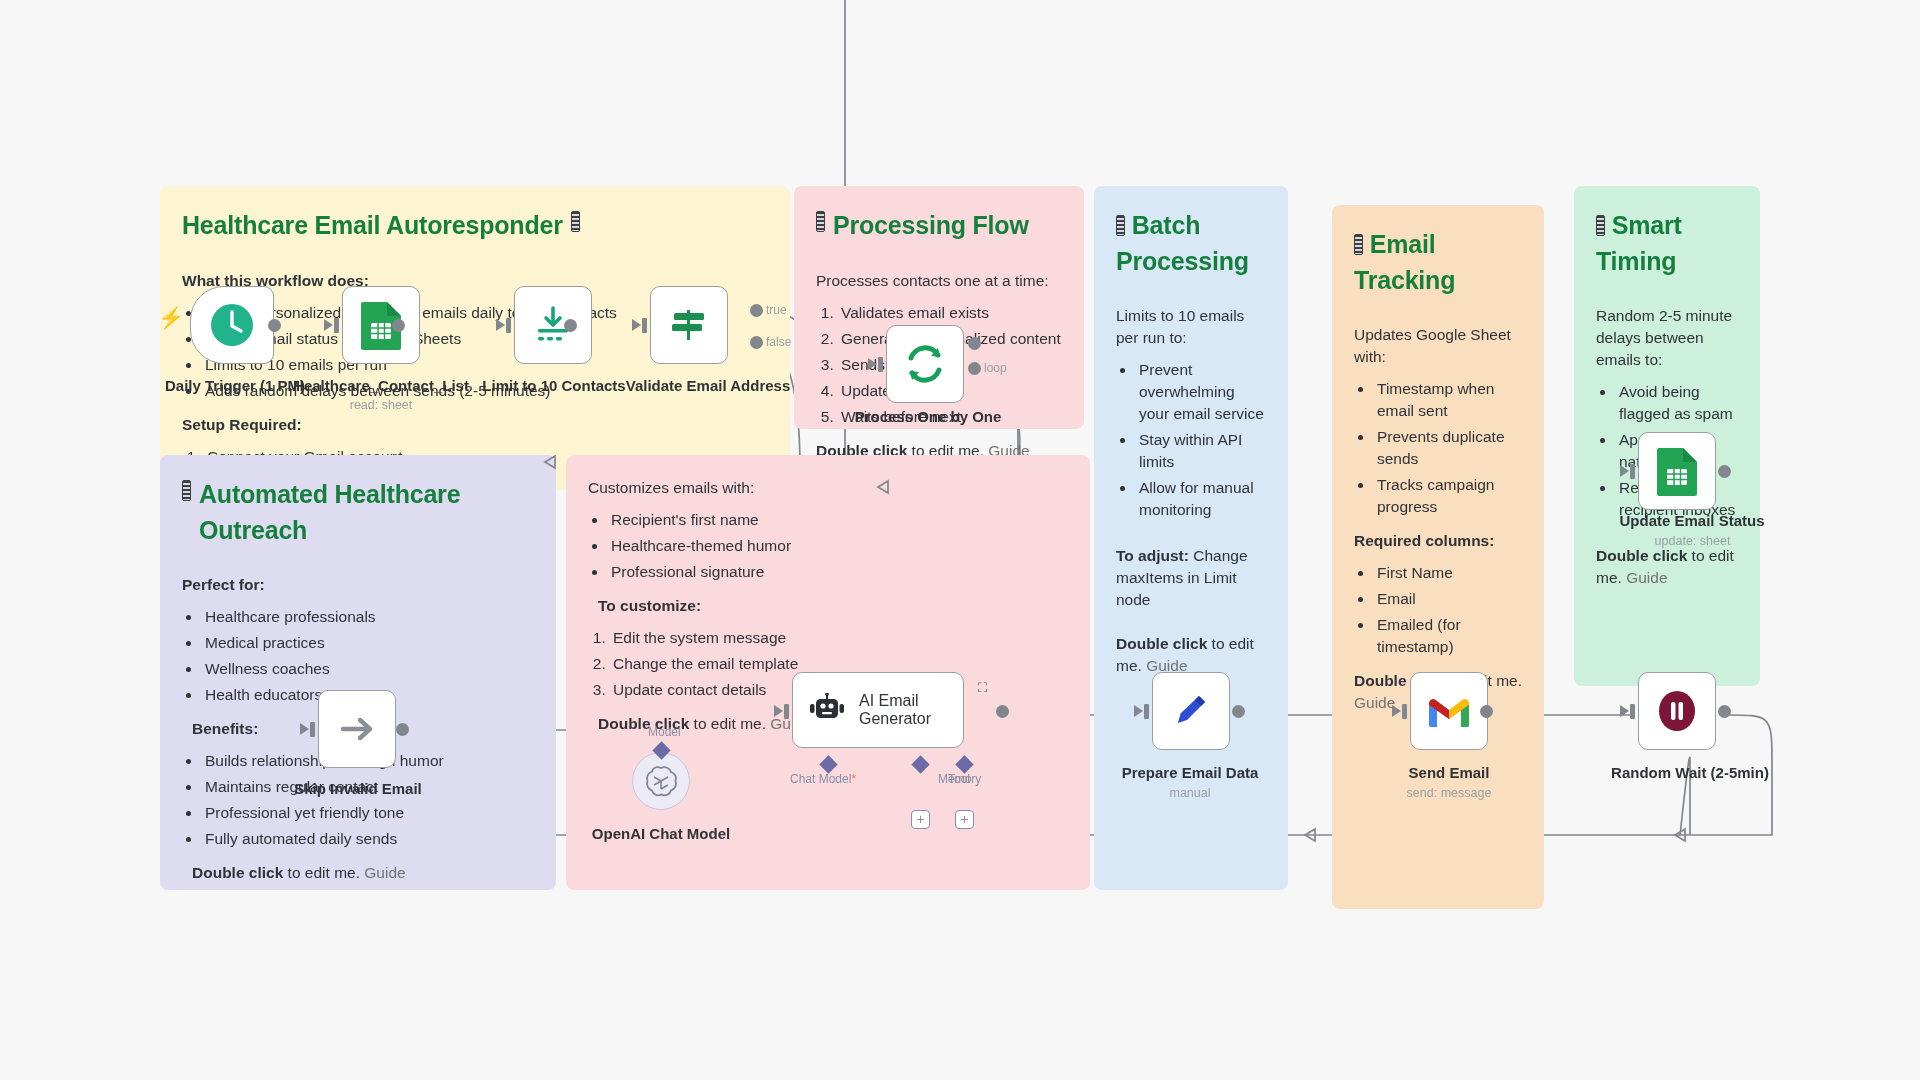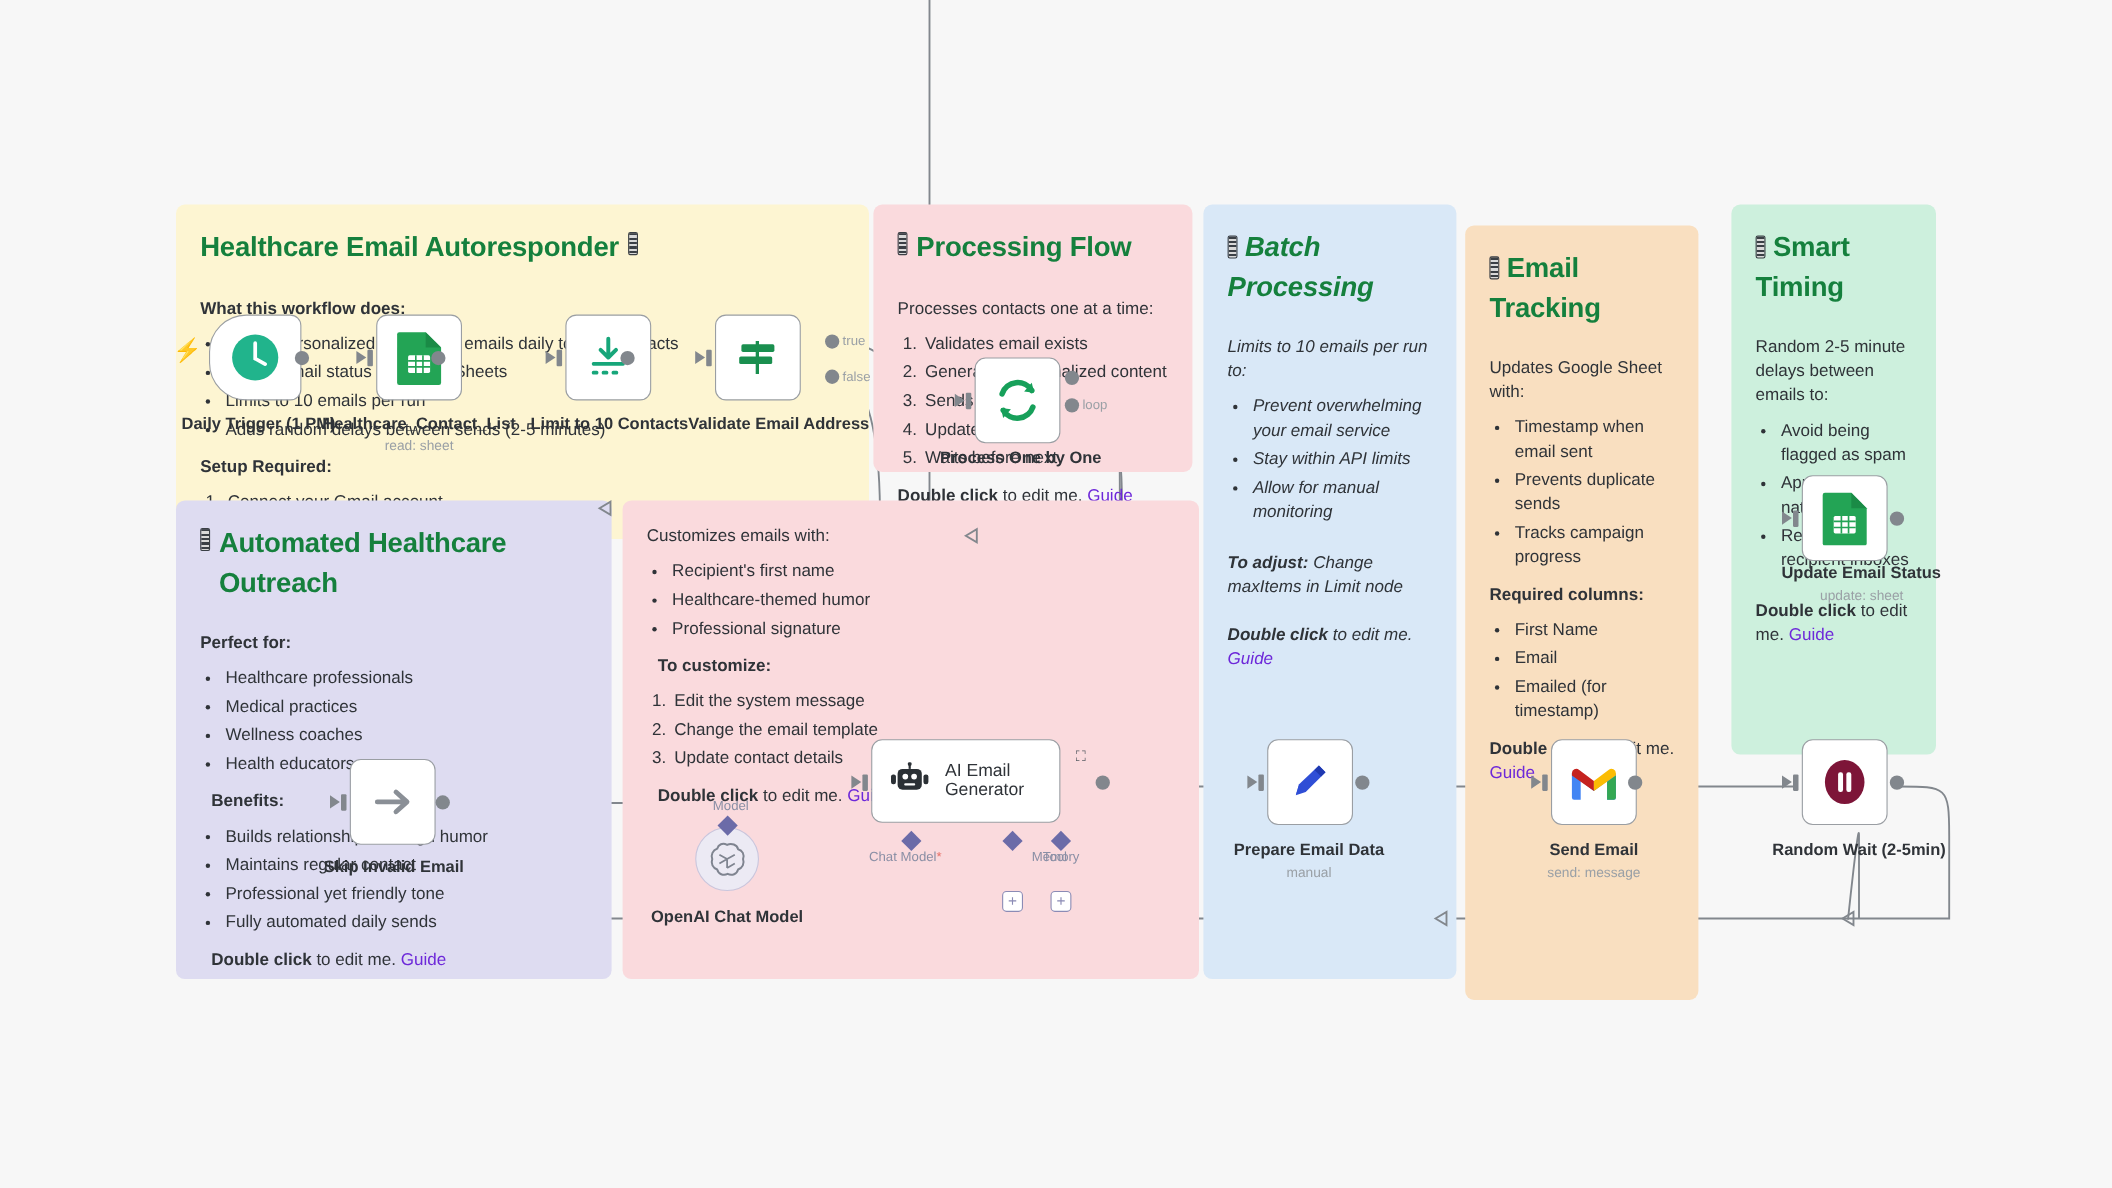--- a/index.html
+++ b/index.html
@@ -242,7 +242,7 @@
     </p>
   </div>
 
-  <div class="sticky sticky-blue" style="left:1094px; top:186px; width:230px; height:704px;font-style:italic;">
+  <div class="sticky sticky-blue" style="left:1094px; top:186px; width:194px; height:704px;">
     <h2 class="trail">
       <span class="note-ico"></span>
       <span>Batch Processing</span>

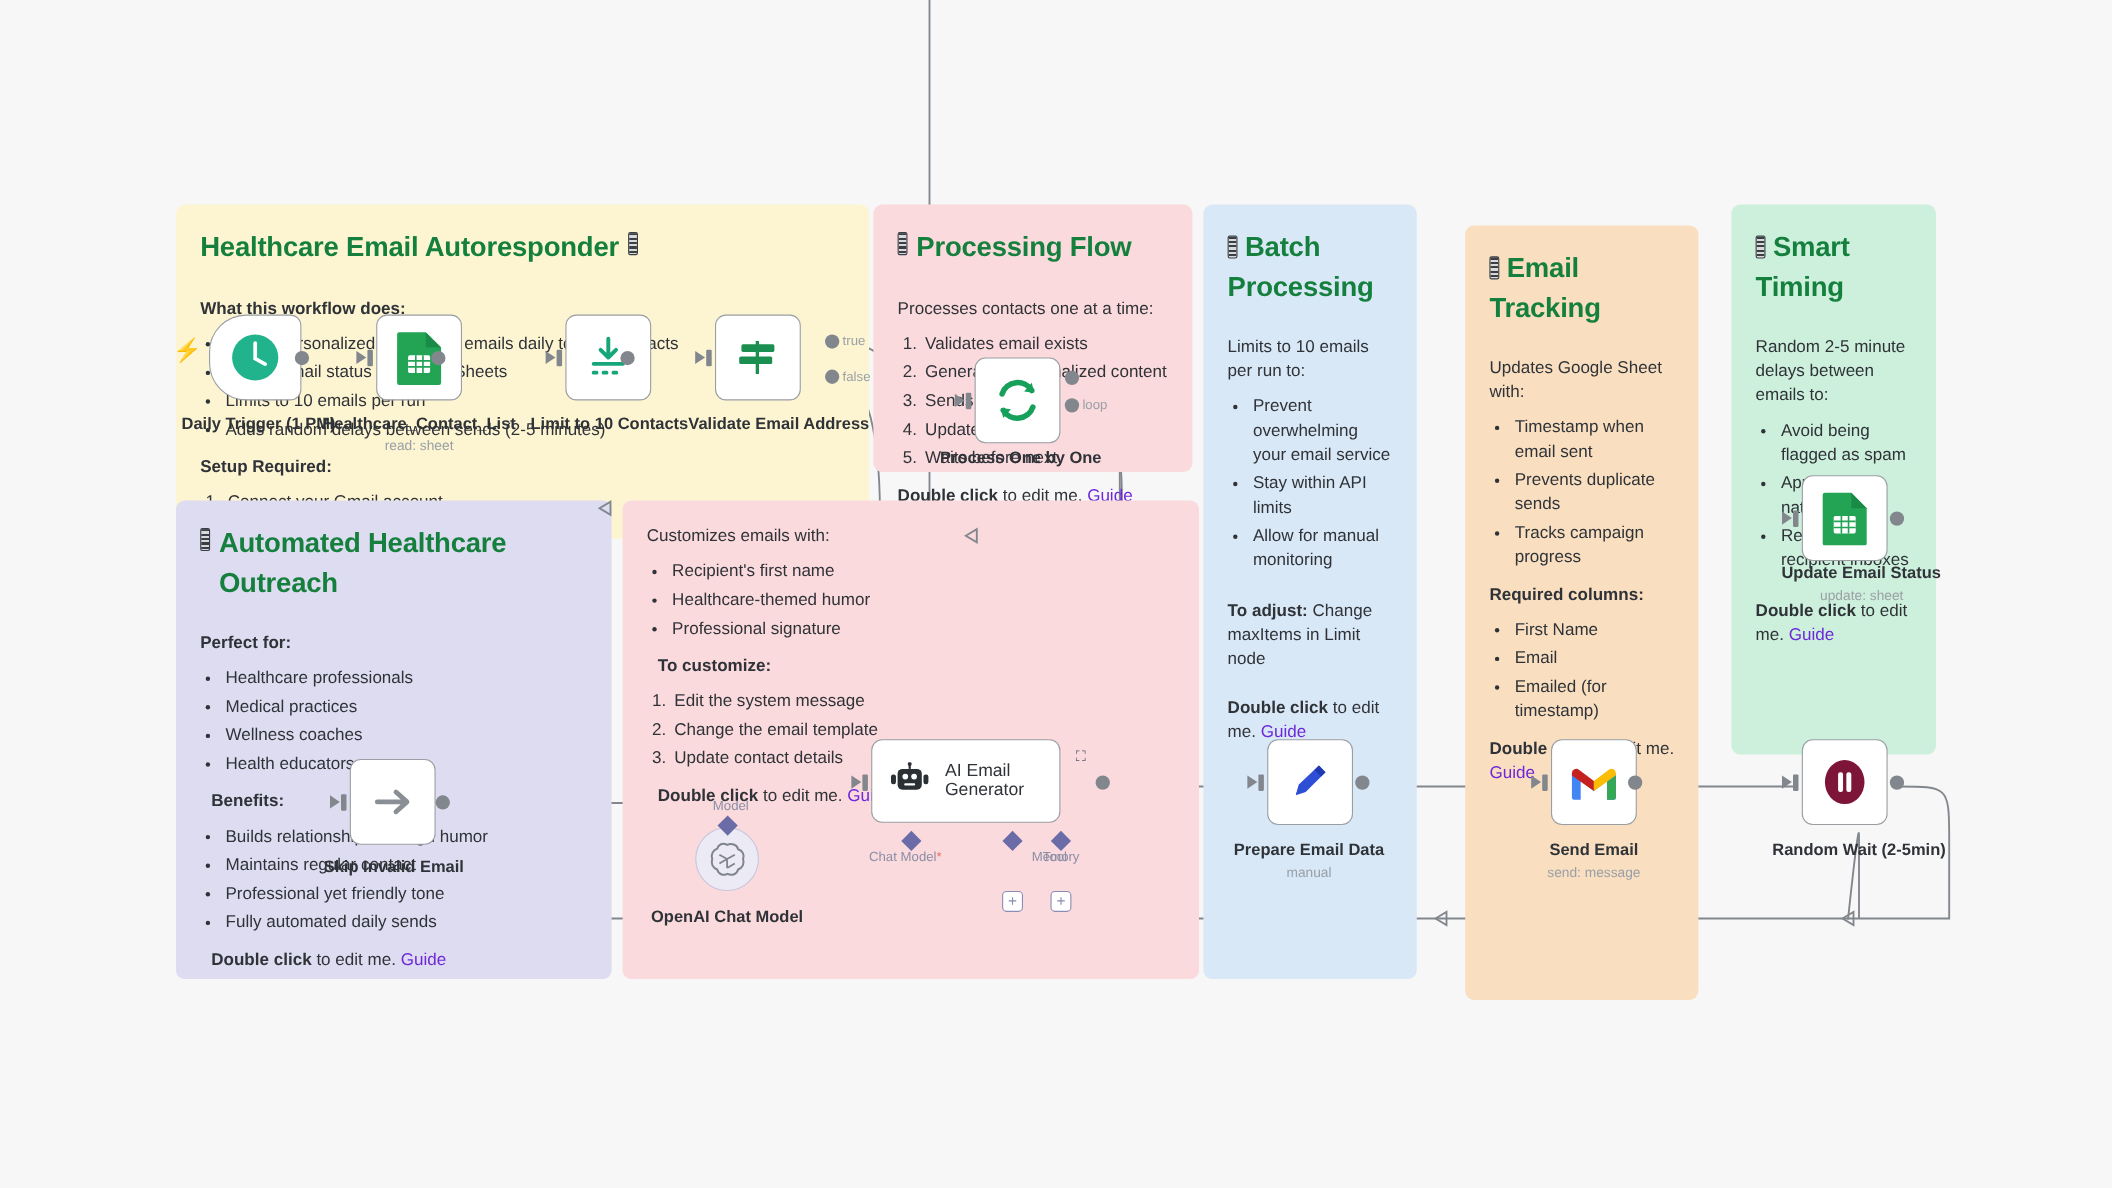--- a/index.html
+++ b/index.html
@@ -47,7 +47,7 @@
   .sticky ol { margin: 0 0 12px 22px; }
   .sticky li { margin-bottom: 4px; padding-left: 3px; }
   .sticky b, .sticky strong { font-weight: 700; }
-  .guide { color: #6d28d9; }
+  .guide { color: #737373; }
   .spacer { height: 12px; }
 
   

